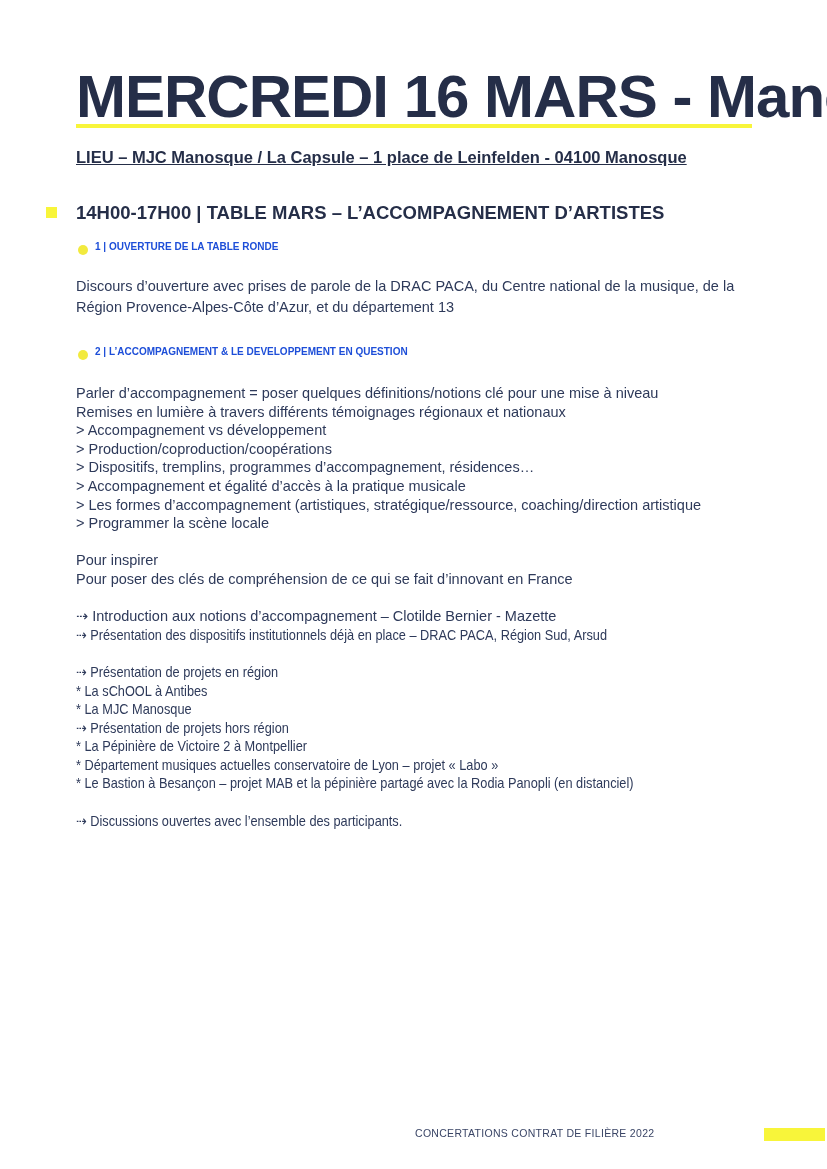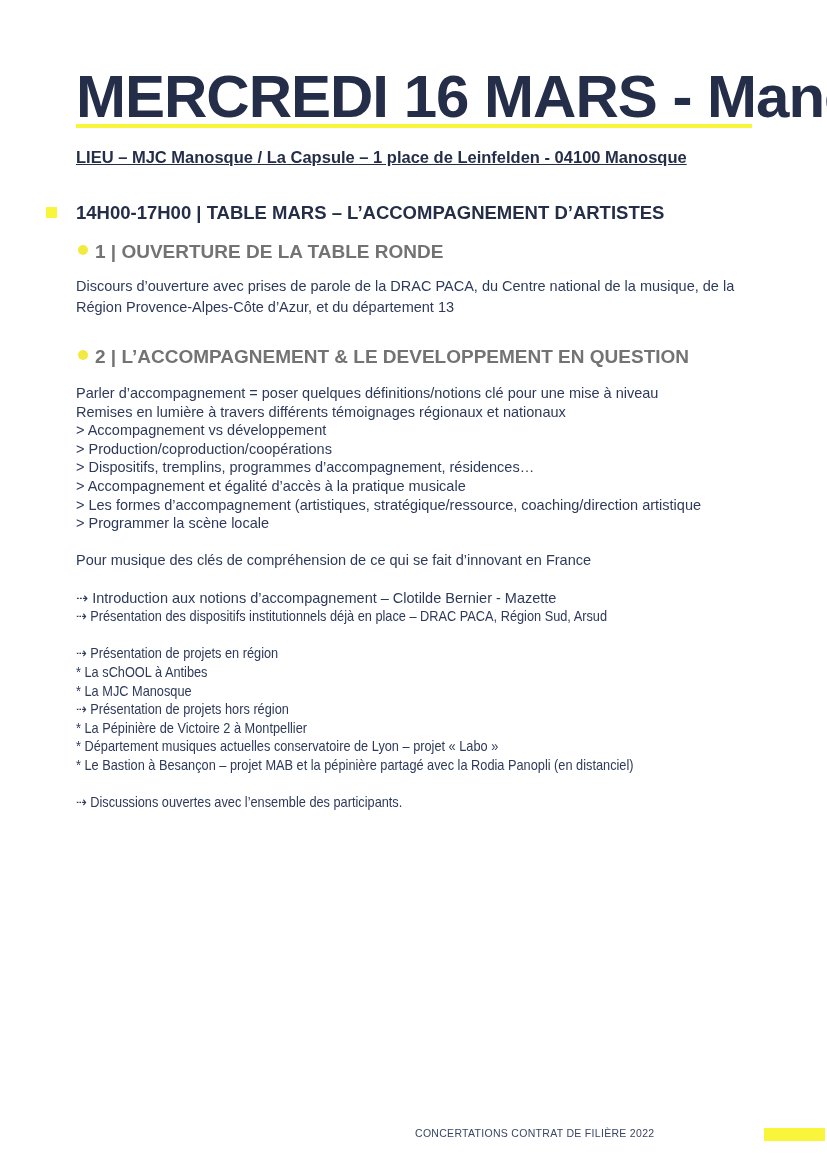--- a/index.html
+++ b/index.html
@@ -55,8 +55,8 @@
 
   .part-heading {
     left: 95px; top: 241px;
-    font-size: 19px; font-weight: bold;
-    color: #737373;
+    font-size: 10px; font-weight: bold;
+    color: #1d4ed8;
     white-space: nowrap;
   }
   .part-heading.h2 { top: 346px; }

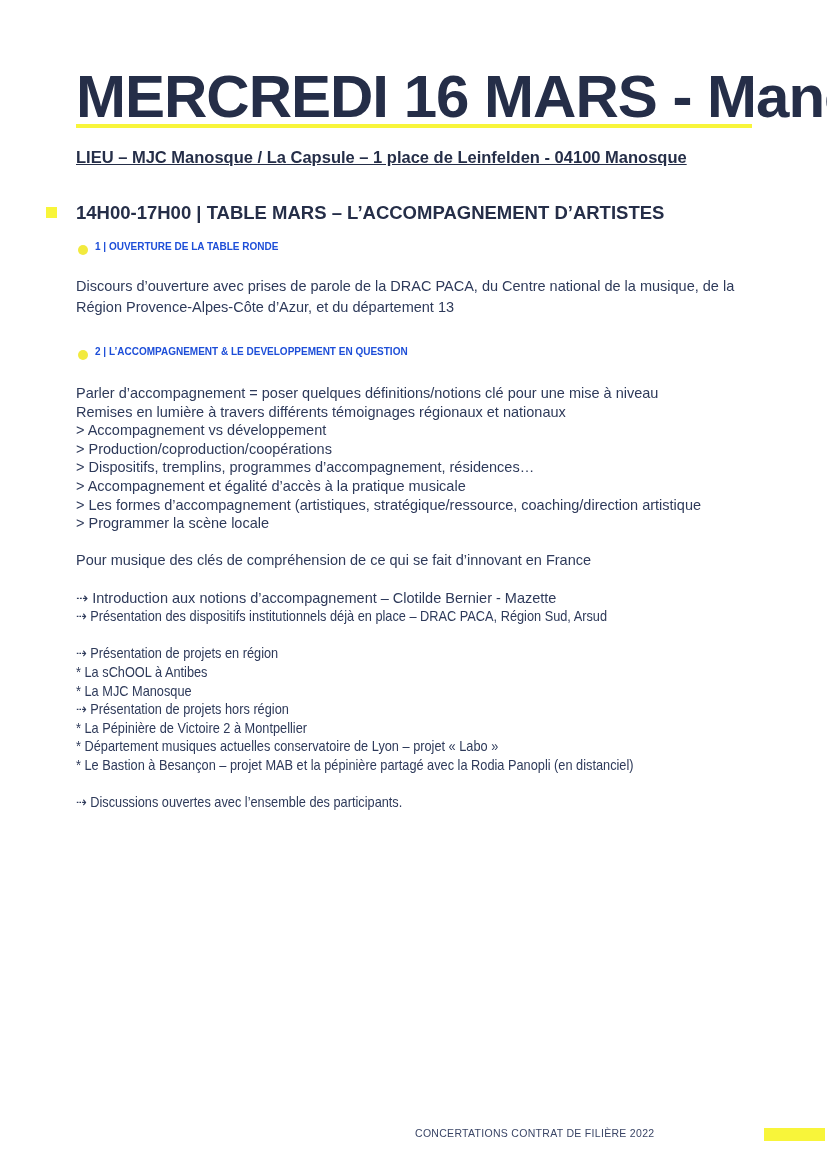--- a/index.html
+++ b/index.html
@@ -125,6 +125,7 @@
   <div class="bodyline">&gt; Les formes d’accompagnement (artistiques, stratégique/ressource, coaching/direction artistique</div>
   <div class="bodyline">&gt; Programmer la scène locale</div>
   <div class="bodyline"></div>
+  <div class="bodyline">Pour inspirer</div>
   <div class="bodyline">Pour musique des clés de compréhension de ce qui se fait d’innovant en France</div>
   <div class="bodyline"></div>
   <div class="bodyline">⇢ Introduction aux notions d’accompagnement – Clotilde Bernier - Mazette</div>

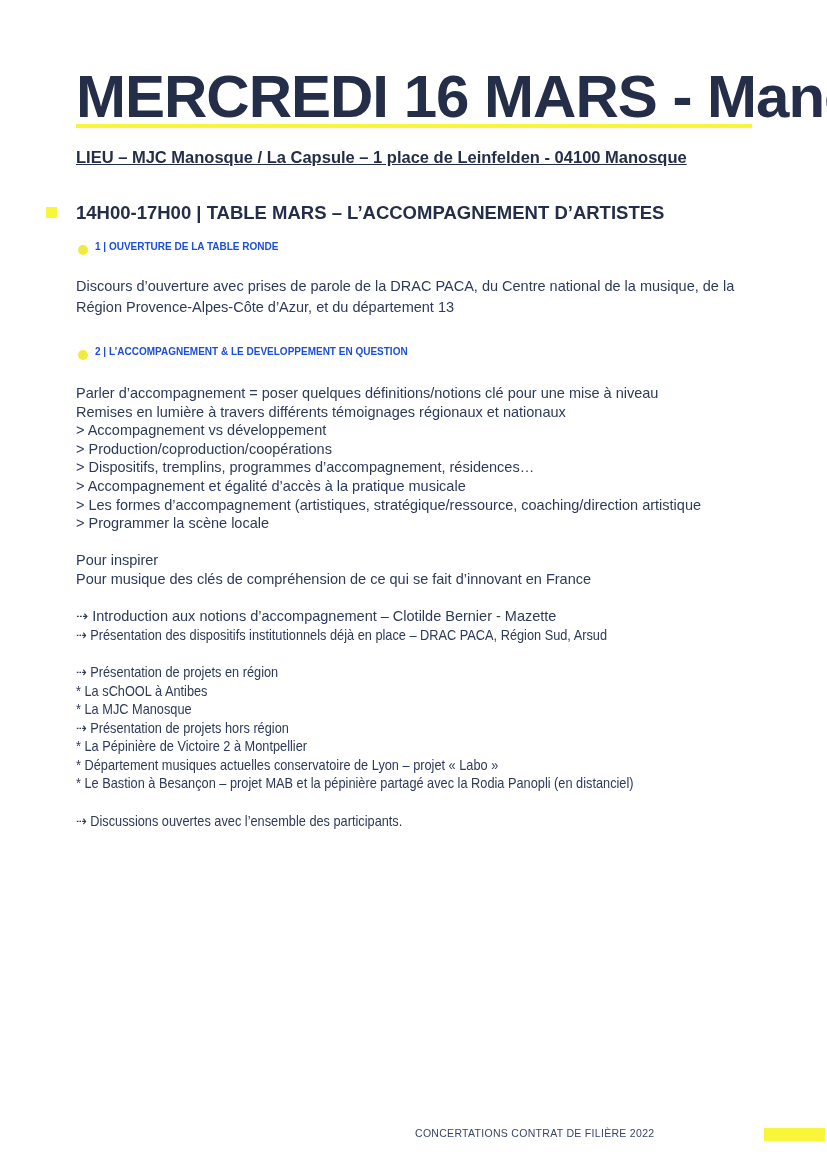--- a/index.html
+++ b/index.html
@@ -126,7 +126,7 @@
   <div class="bodyline">&gt; Programmer la scène locale</div>
   <div class="bodyline"></div>
   <div class="bodyline">Pour inspirer</div>
-  <div class="bodyline">Pour musique des clés de compréhension de ce qui se fait d’innovant en France</div>
+  <div class="bodyline">Pour poser des clés de compréhension de ce qui se fait d’innovant en France</div>
   <div class="bodyline"></div>
   <div class="bodyline">⇢ Introduction aux notions d’accompagnement – Clotilde Bernier - Mazette</div>
   <div class="bodyline condensed">⇢ Présentation des dispositifs institutionnels déjà en place – DRAC PACA, Région Sud, Arsud</div>

